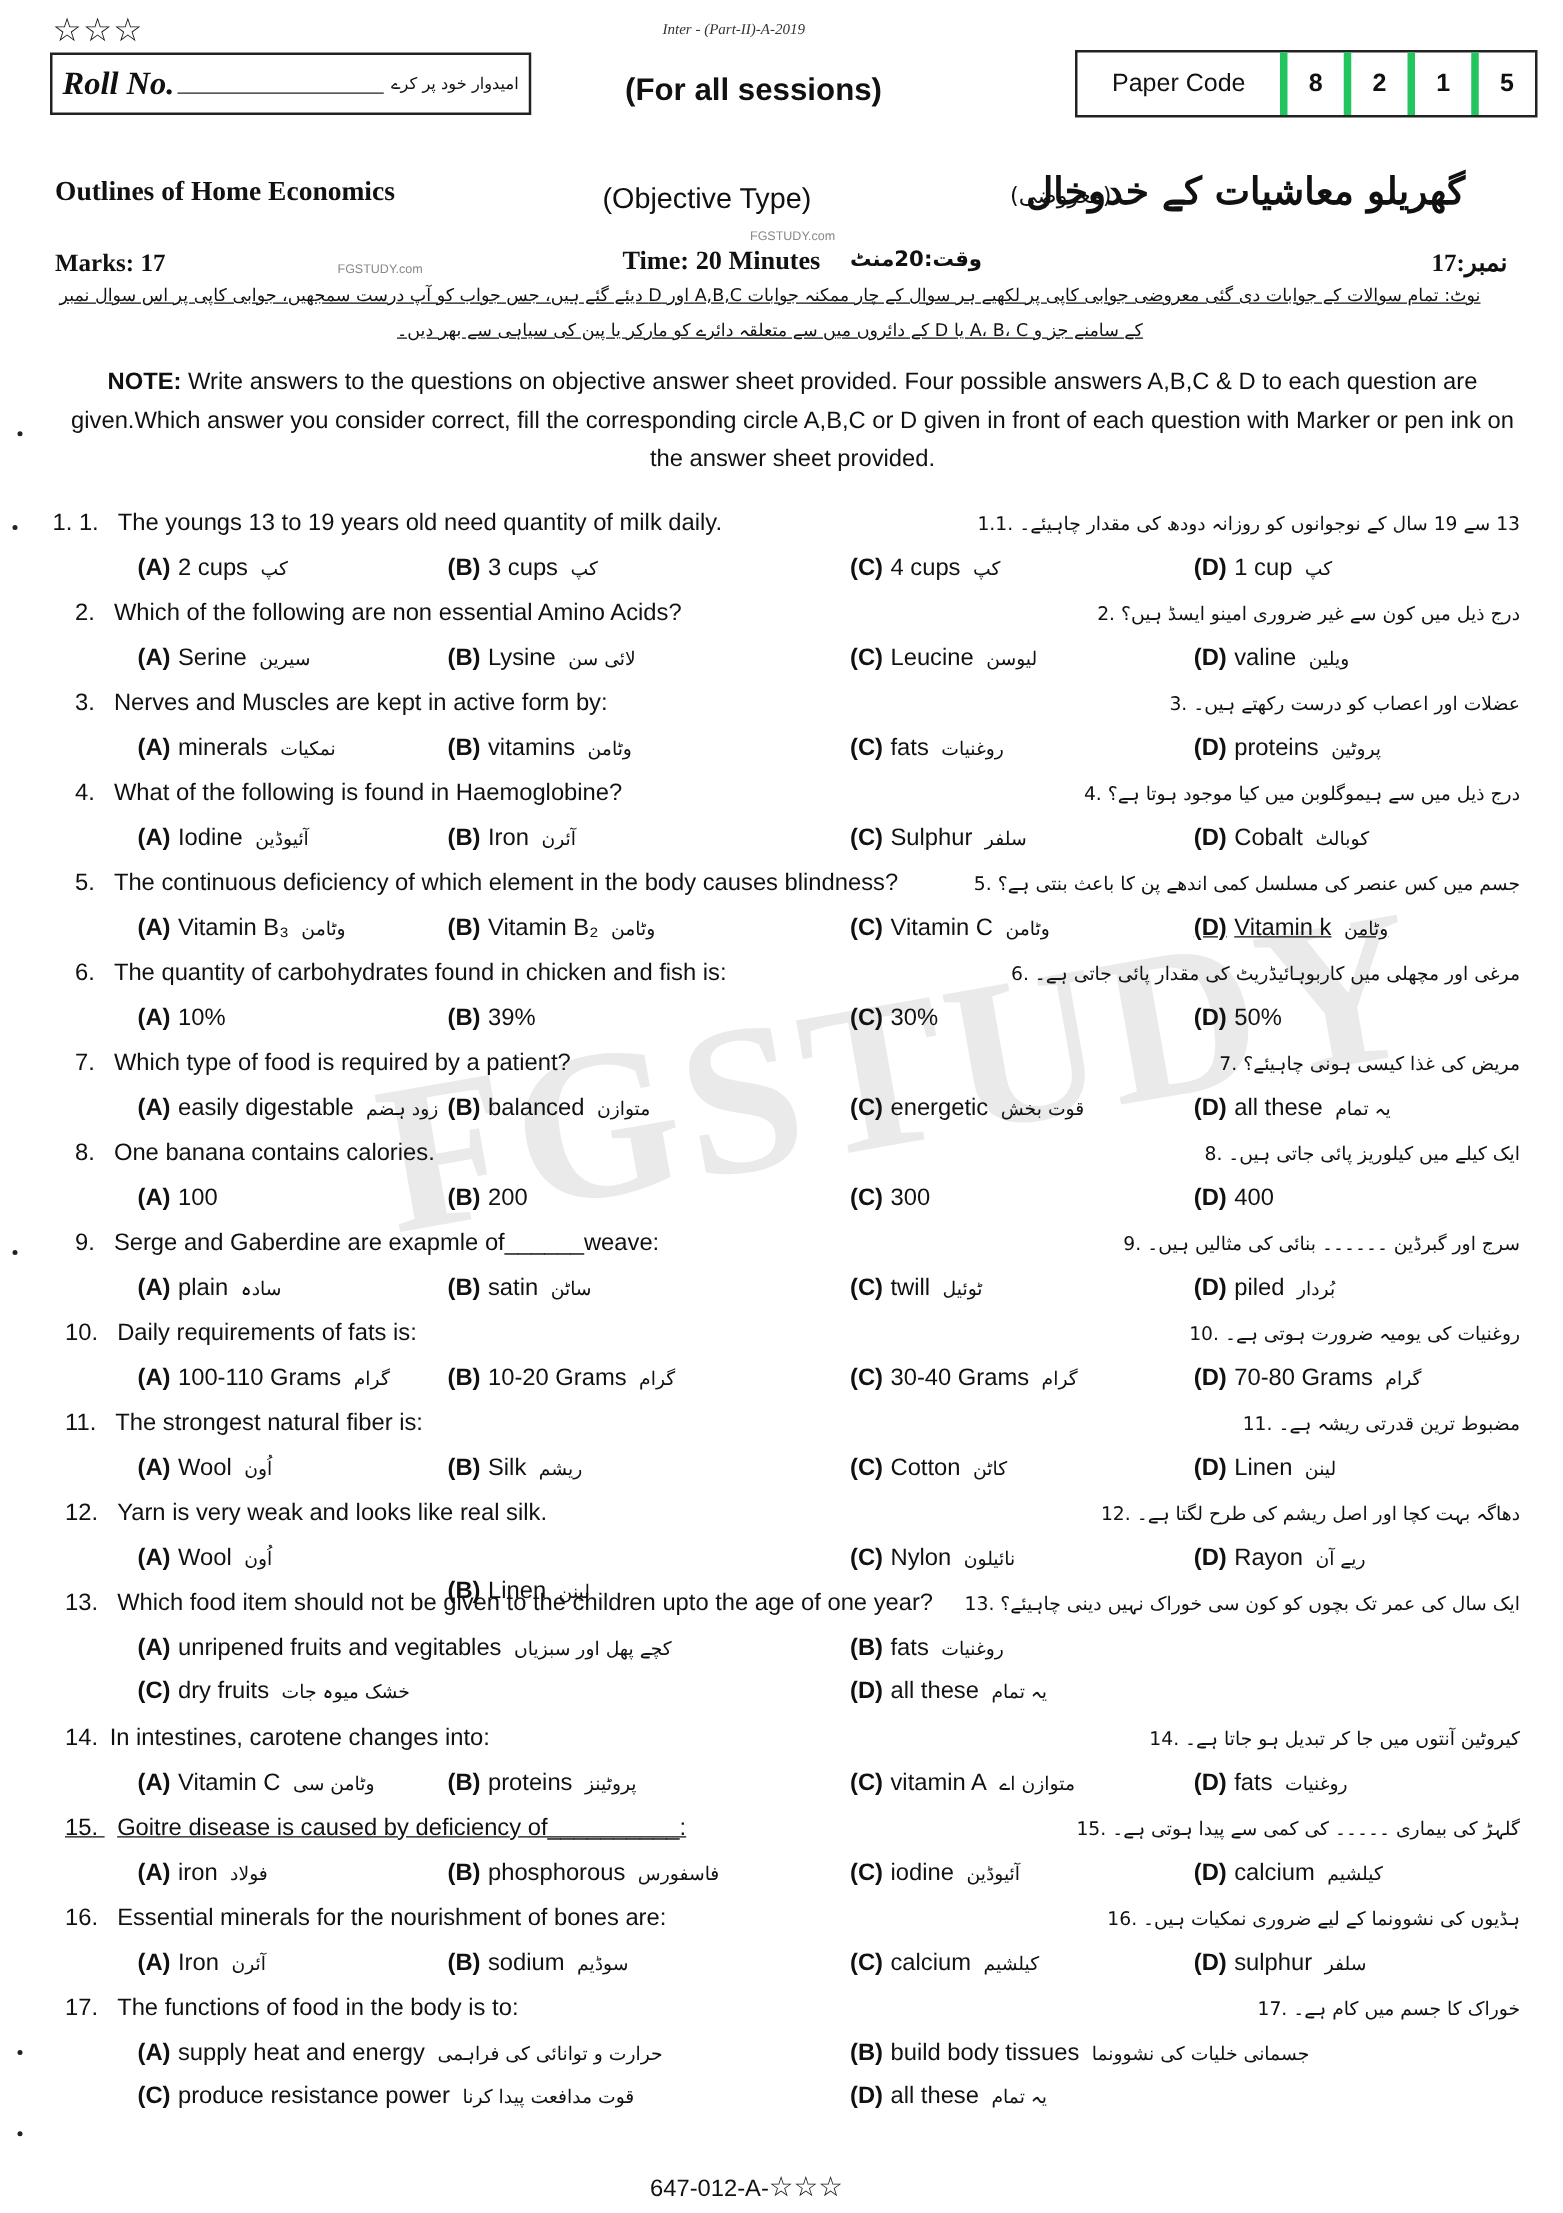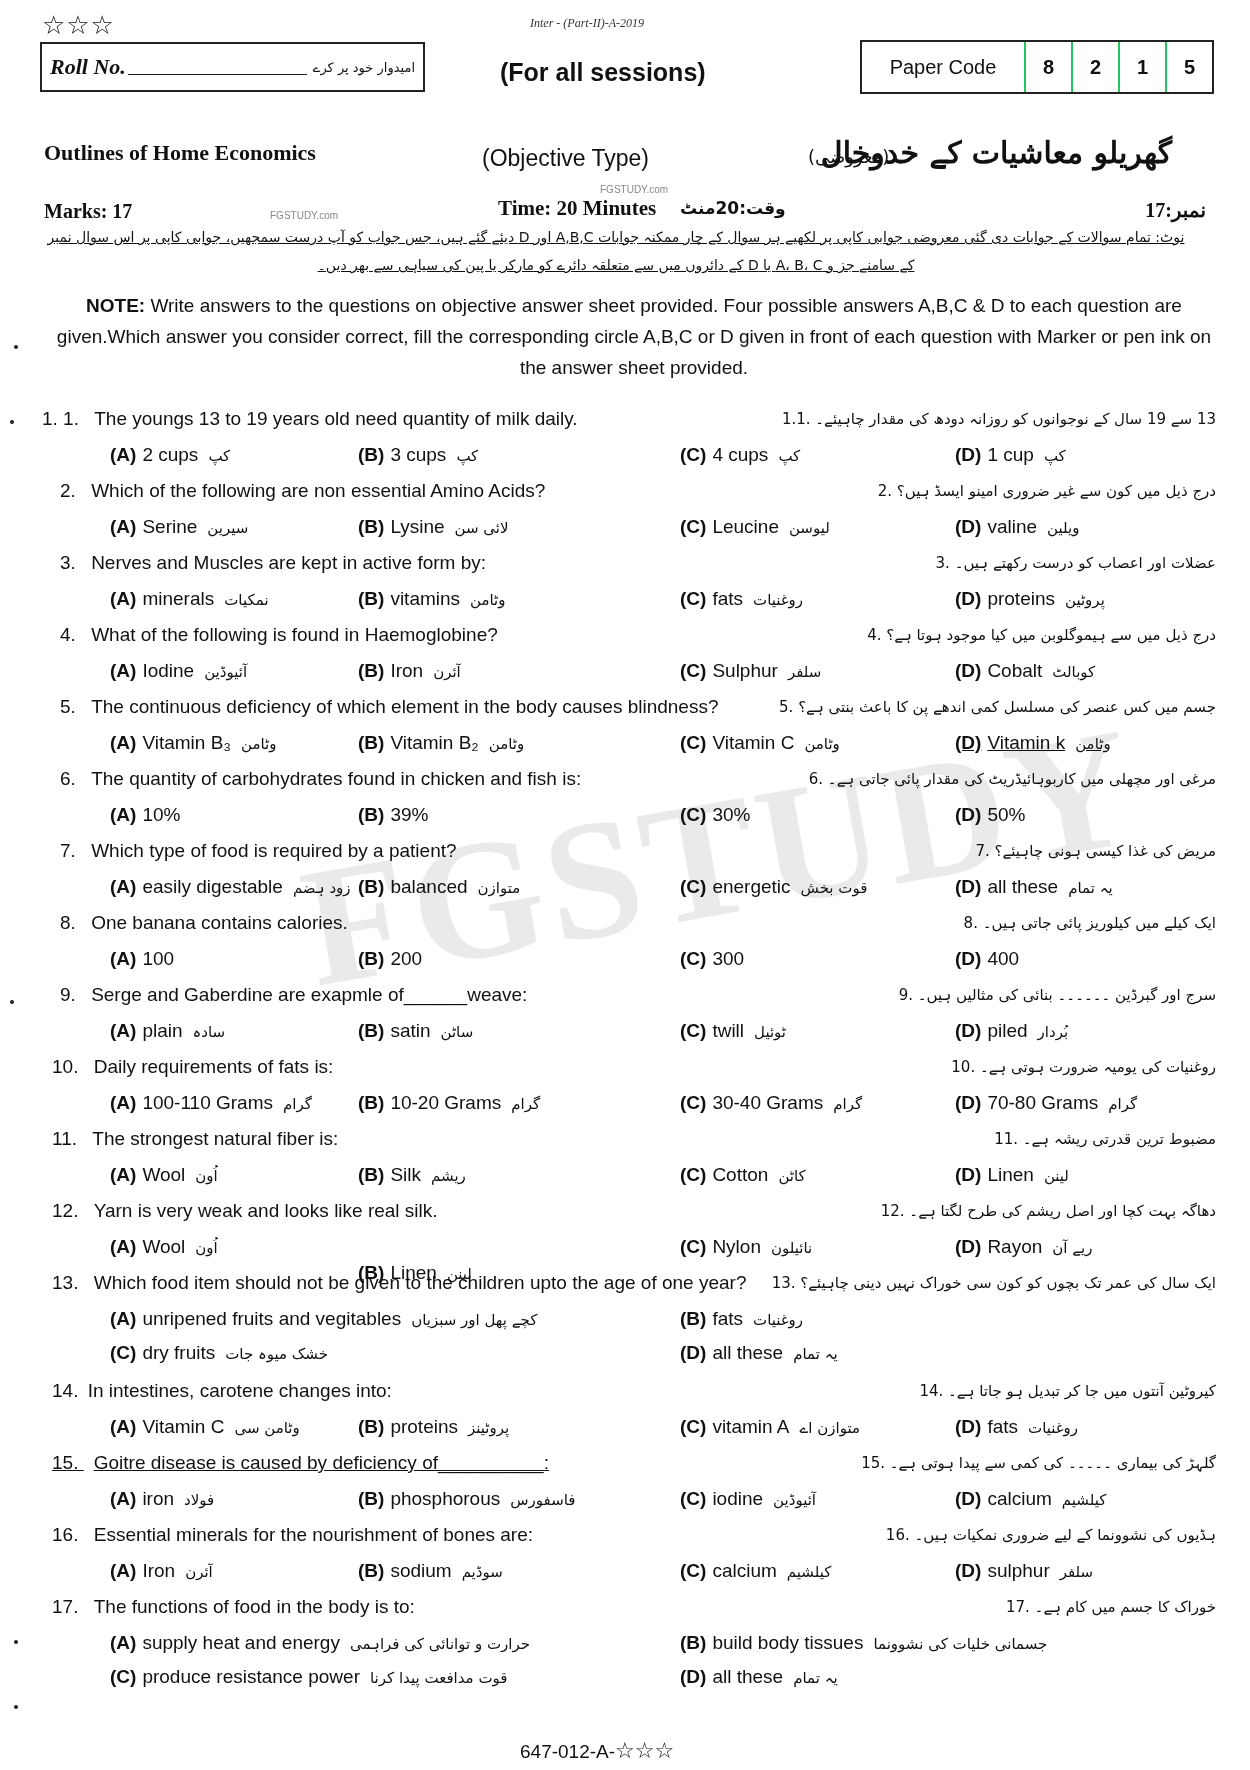--- a/index.html
+++ b/index.html
@@ -8,7 +8,7 @@
   .stars { left:42px; top:10px; font-size:26px; letter-spacing:1px; font-family:"DejaVu Sans", sans-serif; }
   .subhead { left:530px; top:16px; font-family:"Liberation Serif", serif; font-style:italic; font-size:12px; color:#333; }
   .rollbox { left:40px; top:42px; width:385px; height:50px; border:2px solid #222; box-sizing:border-box; display:flex; align-items:center; padding:0 8px; }
-  .rollbox .lbl { font-family:"Liberation Serif", serif; font-style:italic; font-weight:bold; font-size:22px; }
+  .rollbox .lbl { font-family:"Liberation Serif", serif; font-style:italic; font-weight:bold; font-size:26px; }
   .rollbox .line { flex:1; border-bottom:1px solid #222; height:14px; margin:0 6px 0 2px; }
   .rollbox .ur { font-family:"DejaVu Sans", sans-serif; font-size:13px; direction:rtl; }
   .sessions { left:500px; top:58px; font-size:25px; font-weight:bold; }

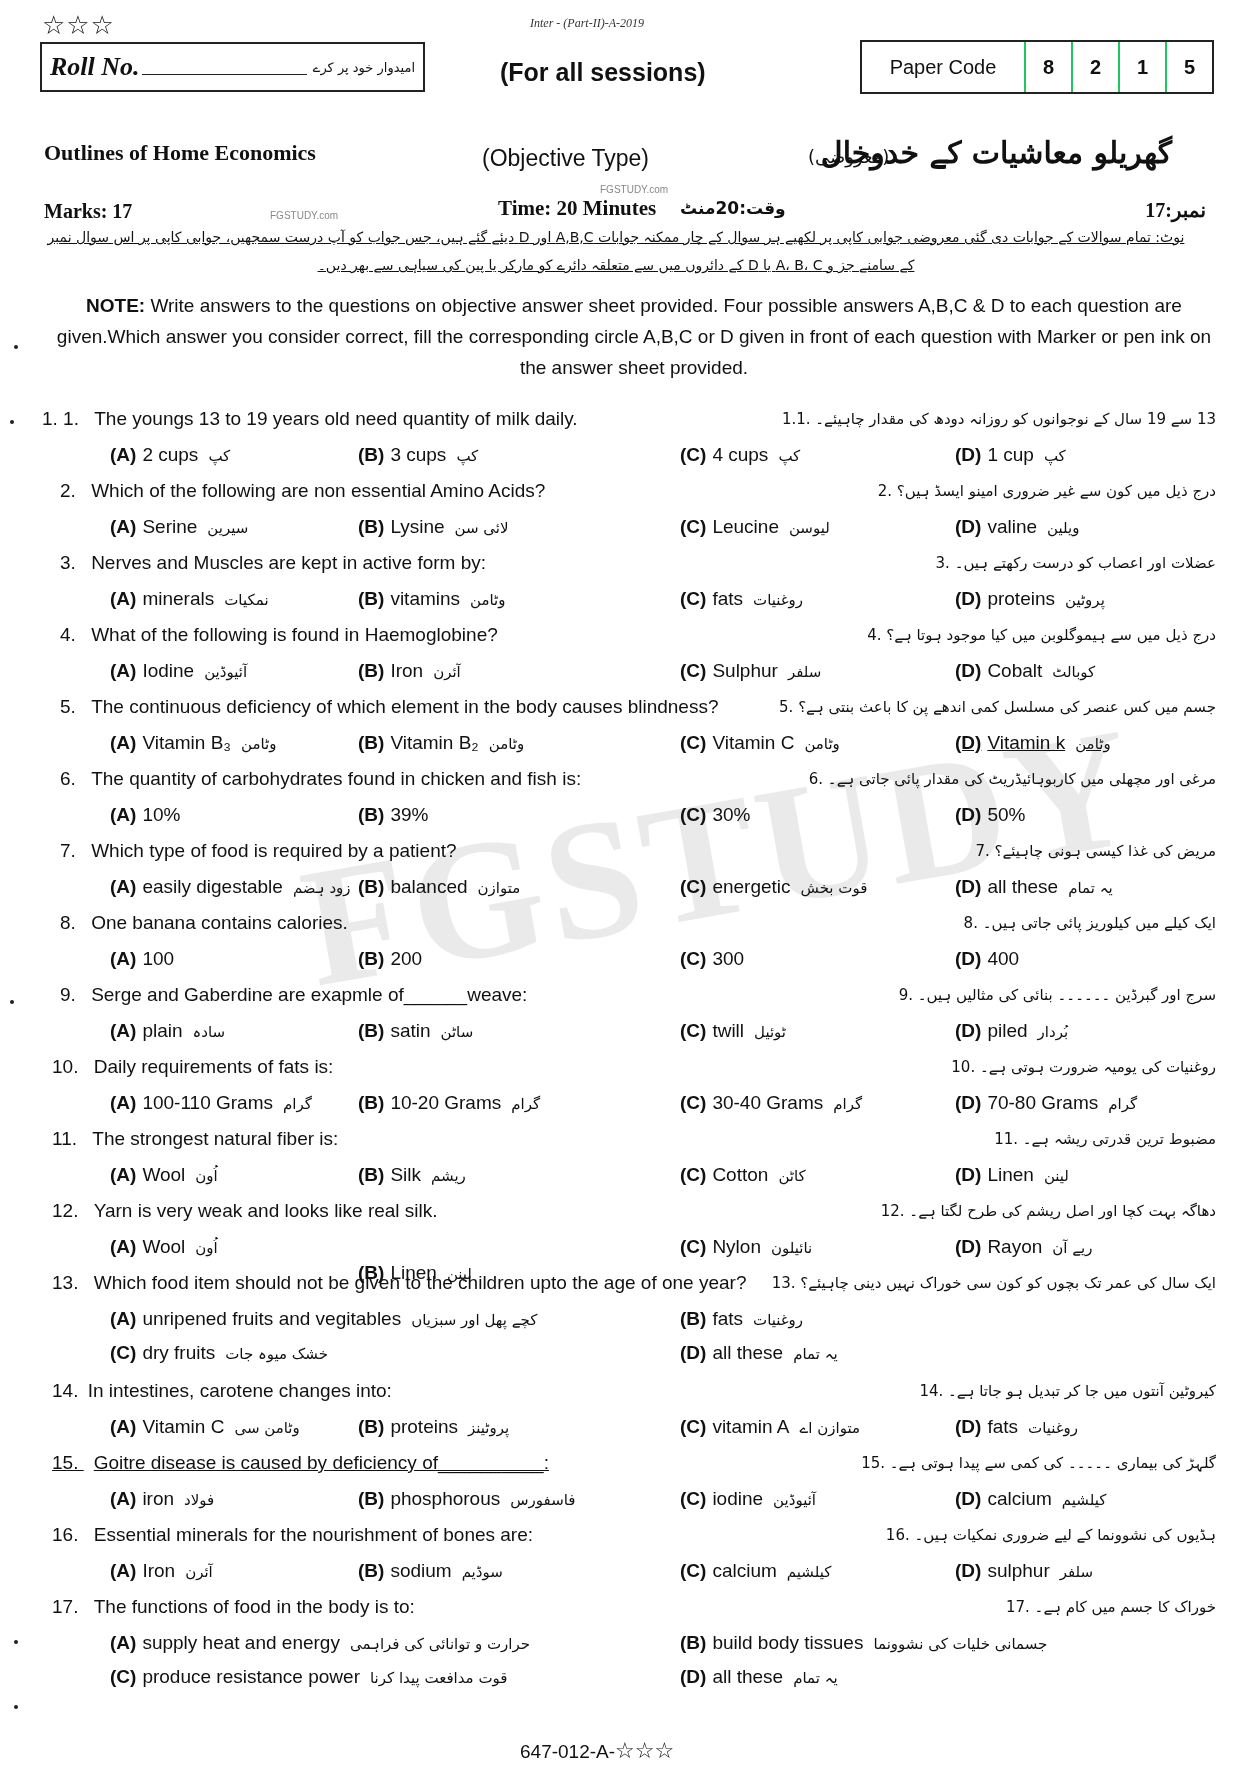--- a/index.html
+++ b/index.html
@@ -13,7 +13,7 @@
   .rollbox .ur { font-family:"DejaVu Sans", sans-serif; font-size:13px; direction:rtl; }
   .sessions { left:500px; top:58px; font-size:25px; font-weight:bold; }
   .papercode { left:860px; top:40px; height:50px; display:flex; border:2px solid #222; }
-  .papercode div { border-right:2px solid #22c55e; display:flex; align-items:center; justify-content:center; font-size:20px; font-weight:bold; }
+  .papercode div { border-right:6px solid #22c55e; display:flex; align-items:center; justify-content:center; font-size:20px; font-weight:bold; }
   .papercode div:last-child { border-right:none; }
   .pc-label { width:162px; font-weight:normal !important; }
   .pc-d { width:45px; }

